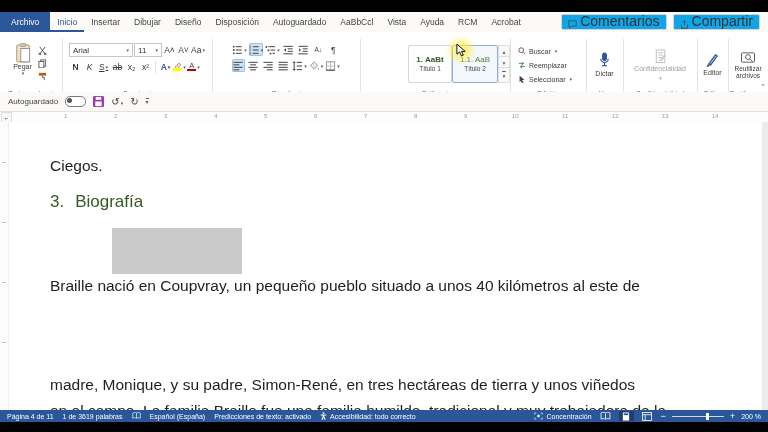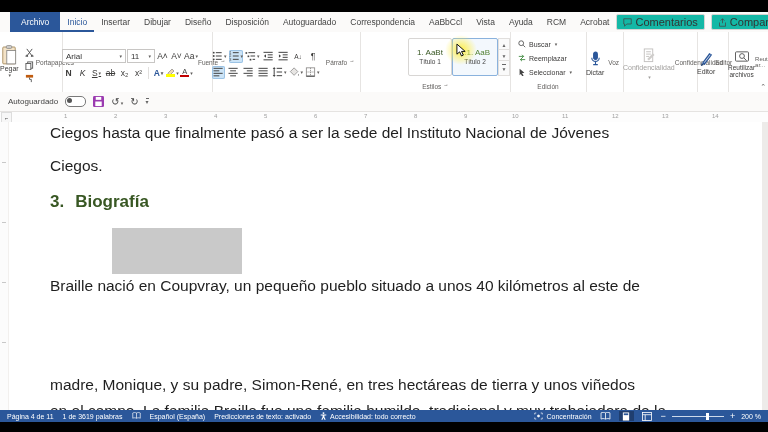--- a/index.html
+++ b/index.html
@@ -12,7 +12,7 @@
   .tabrow{position:absolute;left:0;top:12px;width:768px;height:20px;background:#fbfaf9;
           display:flex;align-items:stretch;font-size:8.5px;color:#444}
   .tab{display:flex;align-items:center;padding:0 7px;cursor:default;white-space:nowrap}
-  .tab.file{background:#2b579a;color:#fff;padding:0 11px;margin-left:10px}
+  .tab.file{background:#2b579a;color:#fff;padding:0 11px;margin-left:0}
   .tab.active{color:#2b579a;font-weight:normal;box-shadow:inset 0 -2px 0 #2b579a}
   .tab-actions{margin-left:auto;display:flex;align-items:center;gap:6px;padding-right:8px}
   .chip{display:flex;align-items:center;gap:3px;border:1px solid #d6d4d2;background:#14b8a6;

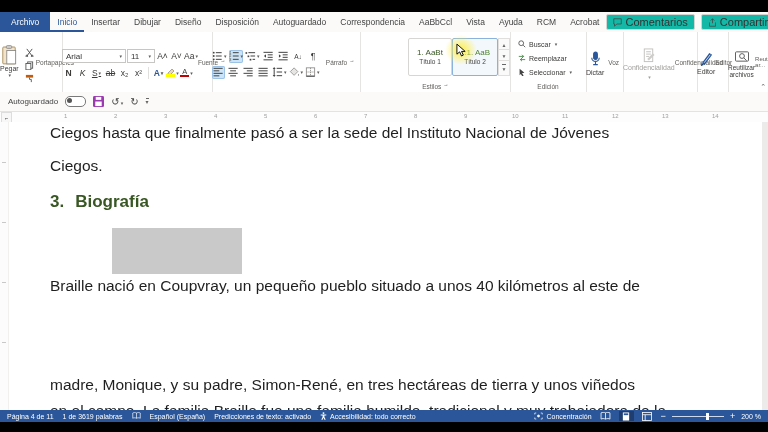--- a/index.html
+++ b/index.html
@@ -112,9 +112,6 @@
     </div>
   <div class="tab">
       <span>Autoguardado</span>
-    </div>
-  <div class="tab">
-      <span>Correspondencia</span>
     </div>
   <div class="tab">
       <span>AaBbCcl</span>

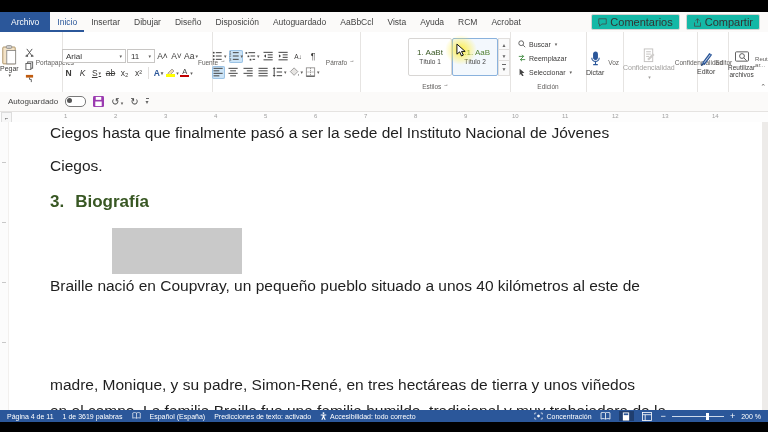--- a/index.html
+++ b/index.html
@@ -15,8 +15,8 @@
   .tab.file{background:#2b579a;color:#fff;padding:0 11px;margin-left:0}
   .tab.active{color:#2b579a;font-weight:normal;box-shadow:inset 0 -2px 0 #2b579a}
   .tab-actions{margin-left:auto;display:flex;align-items:center;gap:6px;padding-right:8px}
-  .chip{display:flex;align-items:center;gap:3px;border:1px solid #d6d4d2;background:#14b8a6;
-        height:14px;padding:0 6px;font-size:11px;color:#333;border-radius:2px}
+  .chip{display:flex;align-items:flex-end;gap:3px;border:1px solid #d6d4d2;background:#0ea5e9;
+        height:14px;padding:0 6px;font-size:14px;color:#333;border-radius:2px}
 
   
   .ribbon{position:absolute;left:0;top:32px;width:768px;height:60px;background:#fff;

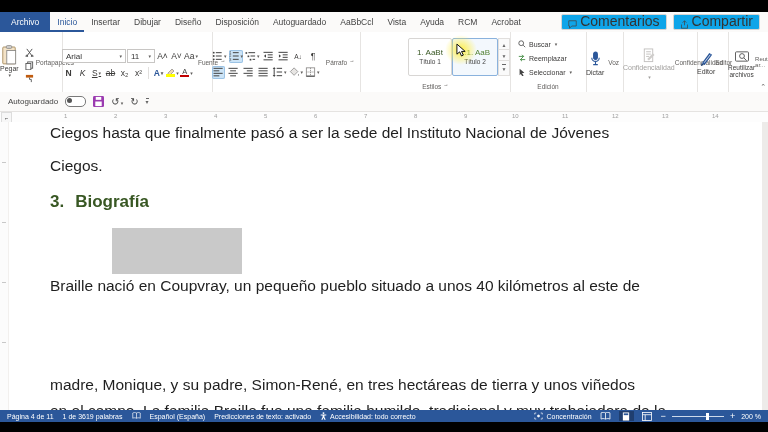--- a/index.html
+++ b/index.html
@@ -21,7 +21,7 @@
   
   .ribbon{position:absolute;left:0;top:32px;width:768px;height:60px;background:#fff;
           border-bottom:1px solid #d8d6d4}
-  .g{position:absolute;top:0;height:60px;display:flex;flex-direction:row;align-items:center;
+  .g{position:absolute;top:7px;height:60px;display:flex;flex-direction:column;align-items:center;
      border-right:1px solid #e6e4e2}
   .gc{flex:1;width:100%;display:flex;align-items:flex-start;justify-content:center;padding-top:4px;box-sizing:border-box}
   .gl{height:12px;font-size:6.5px;color:#605e5c;display:flex;align-items:center;justify-content:center;gap:3px;width:100%}

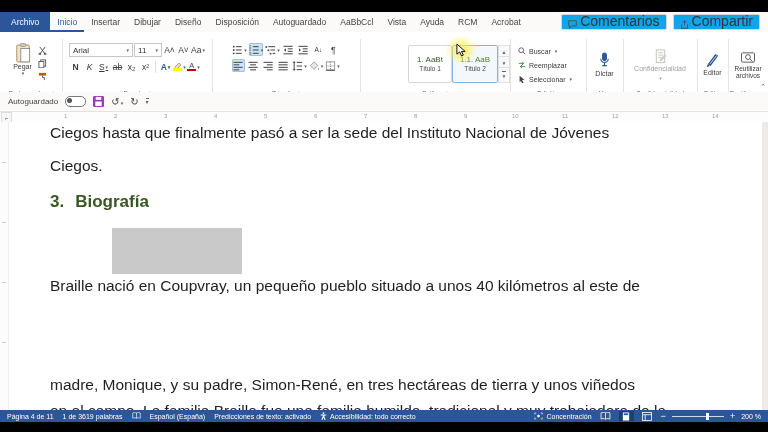--- a/index.html
+++ b/index.html
@@ -418,7 +418,7 @@
 
   <div class="g" style="left:360px;width:150px">
     <div class="card" style="left:48px;width:42px">
-      <span class="smp" style="color:#385723;font-weight:normal">1. AaBt</span>
+      <span class="smp" style="color:#385723;font-weight:bold">1. AaBt</span>
       <span class="nm">Título 1</span>
     </div>
     <div class="card" style="left:92px;width:44px;border-color:#8ab2dd;background:#f3f8fd">

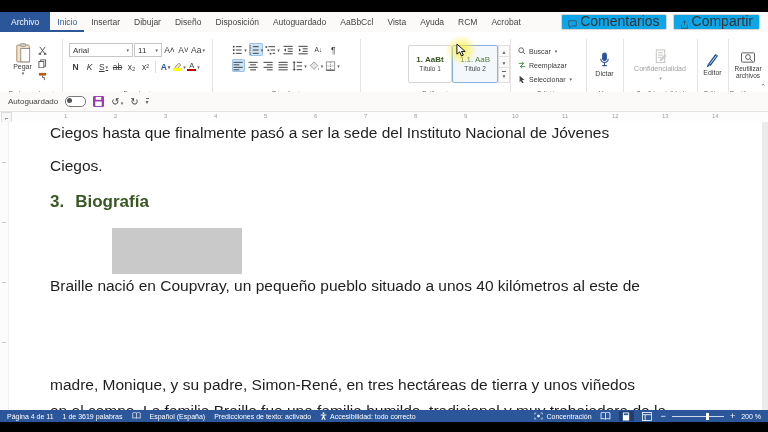--- a/index.html
+++ b/index.html
@@ -584,7 +584,6 @@
   </div>
   <div class="gutter-r"></div>
 
-  <div class="dline" style="left:50px;top:2px">Ciegos hasta que finalmente pasó a ser la sede del Instituto Nacional de Jóvenes</div>
   <div class="dline" style="left:50px;top:35px">Ciegos.</div>
 
   <div class="dline h1" style="left:50px;top:70px">

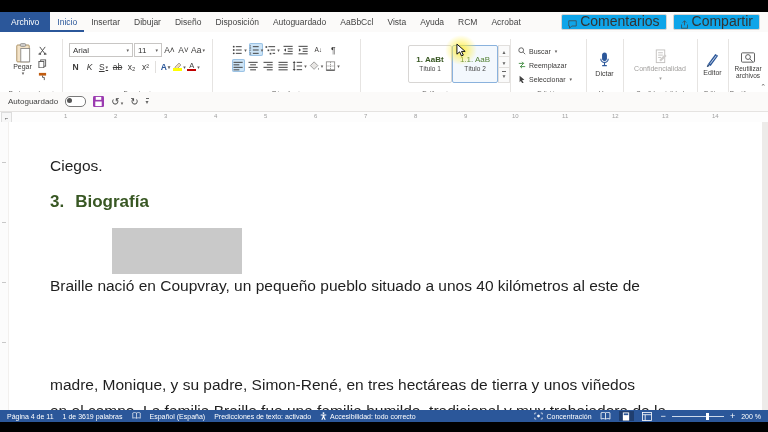--- a/index.html
+++ b/index.html
@@ -73,7 +73,7 @@
   .dline{position:absolute;white-space:nowrap;font-size:15.5px;color:#1f1f1f}
   .sq{text-decoration-style:wavy;text-decoration-color:#d13438;
       text-decoration-thickness:1px;text-underline-offset:3px}
-  .h1{font-size:17px;font-weight:bold;color:#385723}
+  .h1{font-size:17px;font-weight:normal;color:#385723}
   .h2{font-size:15.5px;color:#538135}
   .selbox{position:absolute;background:#c9c9c9}
 

